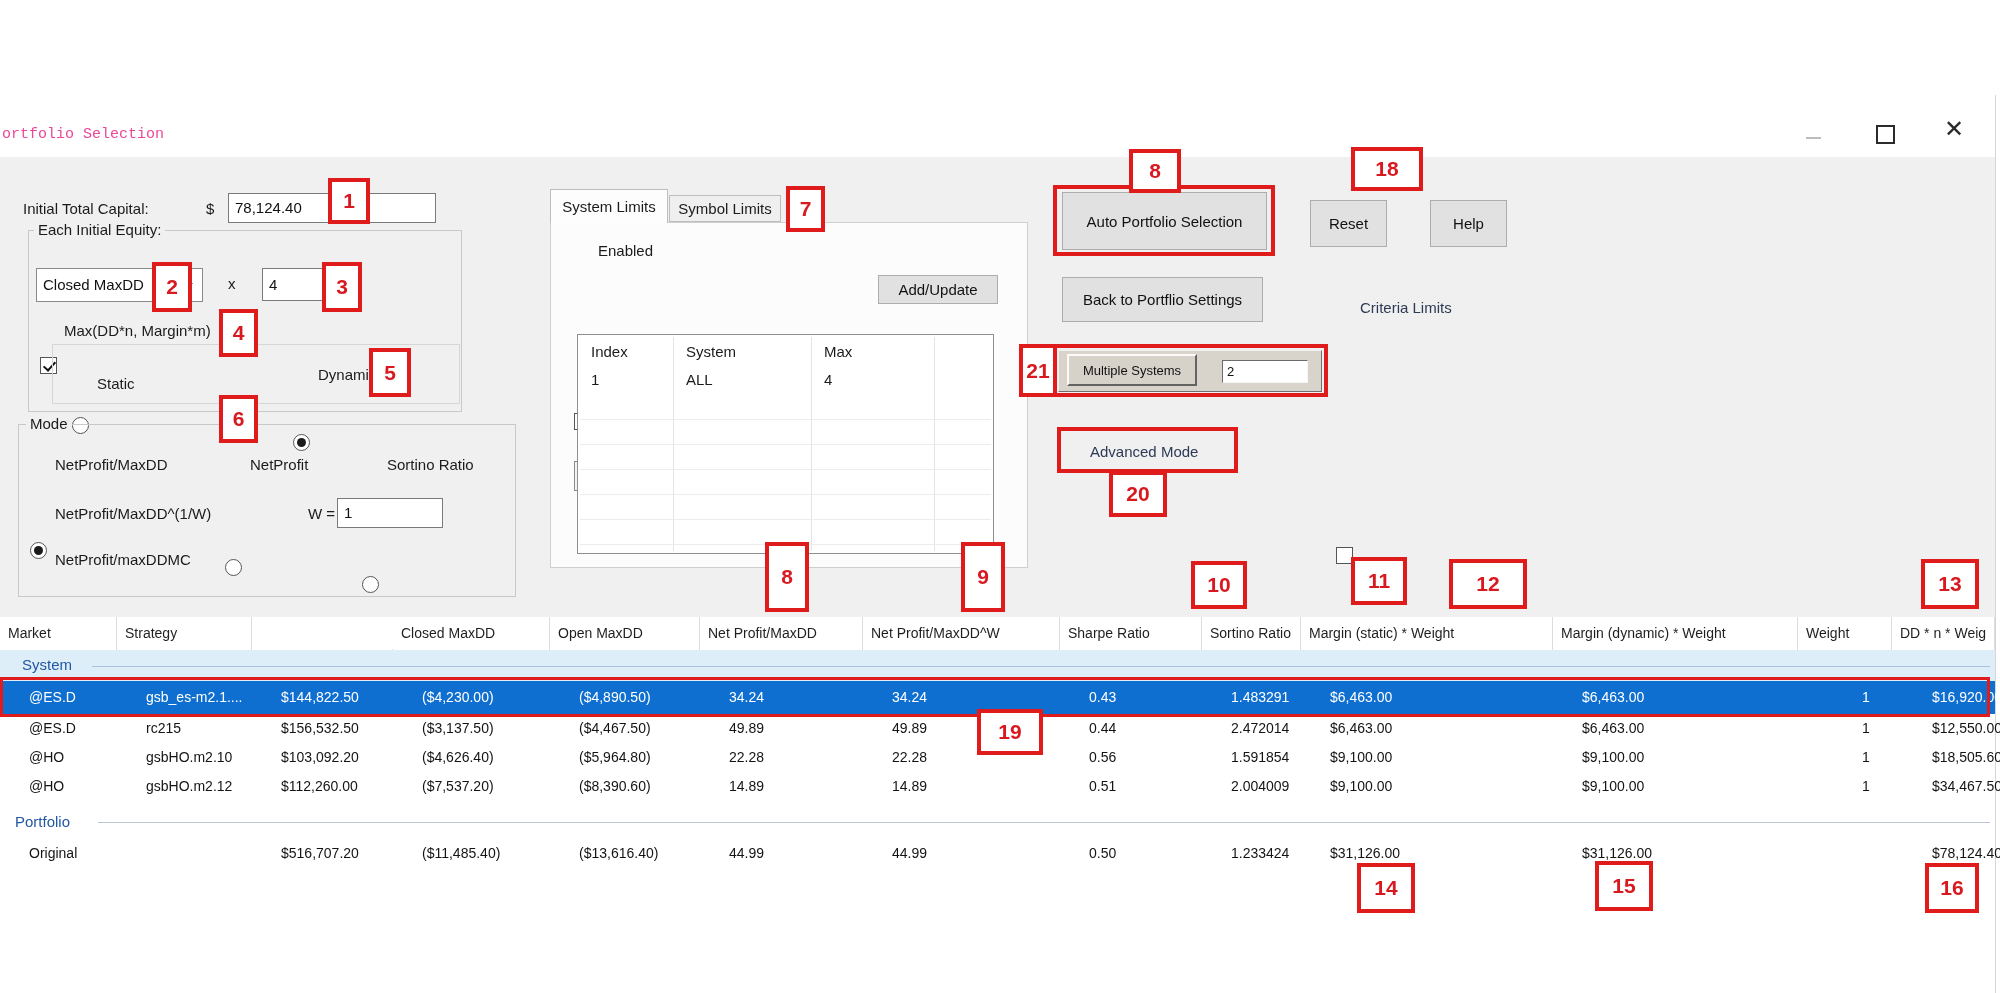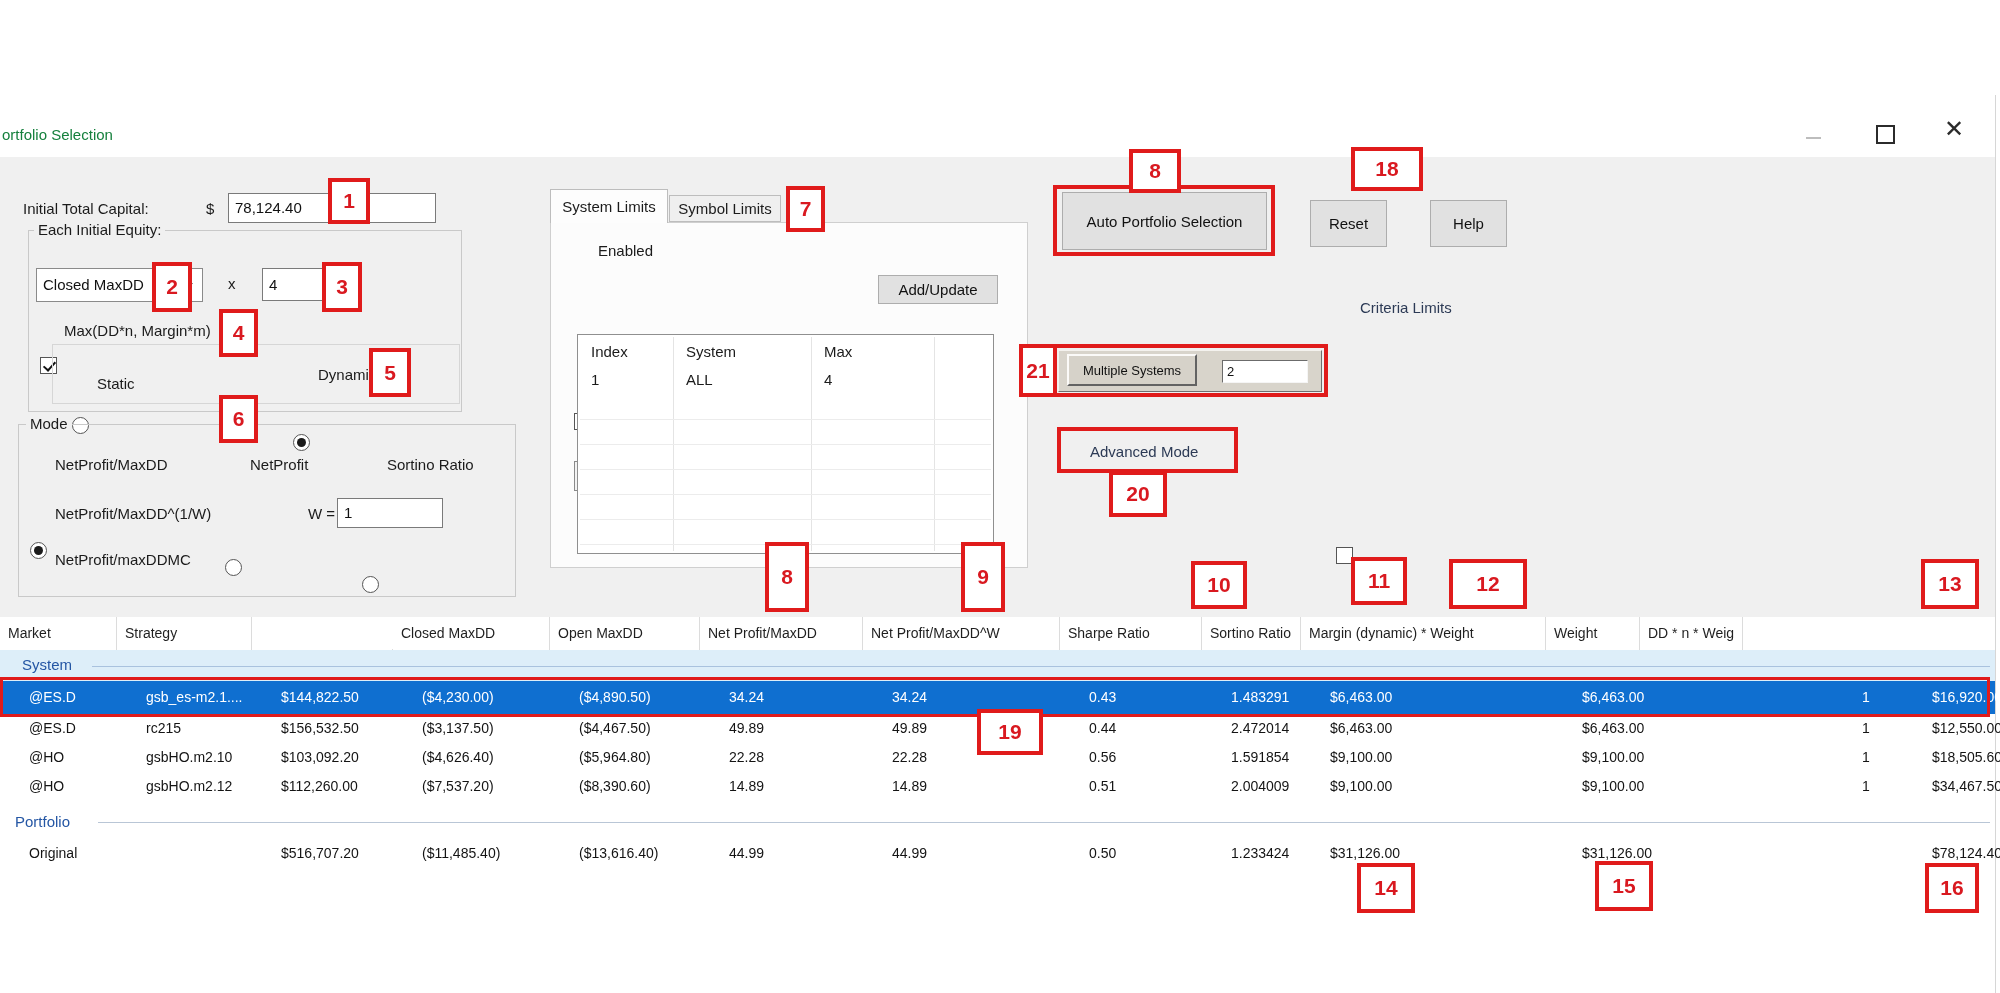--- a/index.html
+++ b/index.html
@@ -7,7 +7,7 @@
   .abs{position:absolute;}
   .lbl{font-size:15px;color:#1b1b1b;white-space:nowrap;}
   
-  .win-title{font-size:15px;color:#15803d;}
+  .win-title{font-size:15px;color:#ec4899;font-family:Liberation Mono, monospace;}
   .win-min{width:15px;height:2px;background:#bdbdbd;}
   .win-max{width:15px;height:15px;border:2px solid #2b2b2b;background:#fff;}
   .win-close{font-size:24px;color:#2b2b2b;line-height:24px;}

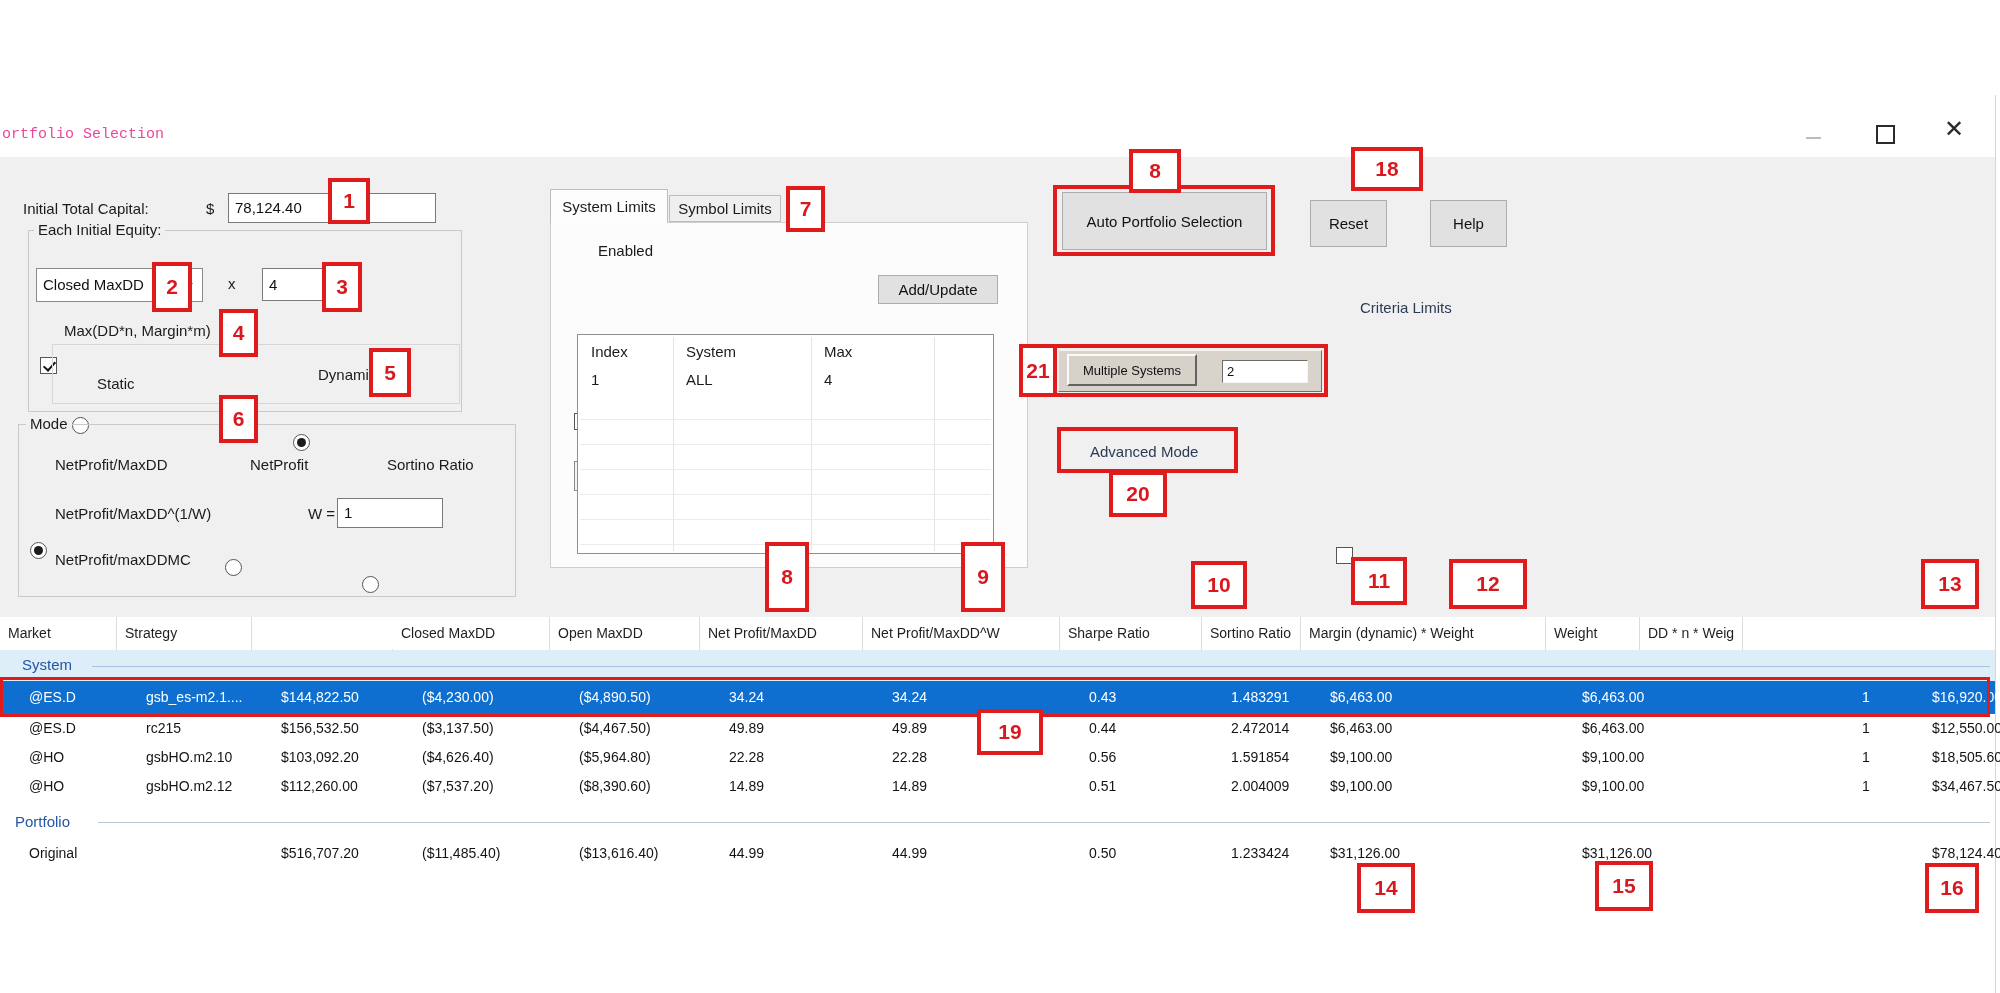--- a/index.html
+++ b/index.html
@@ -125,6 +125,7 @@
   <div class="abs btn" style="left:1062px;top:192px;width:205px;height:58px;">Auto Portfolio Selection</div>
   <div class="abs btn" style="left:1310px;top:200px;width:77px;height:47px;">Reset</div>
   <div class="abs btn" style="left:1430px;top:200px;width:77px;height:47px;">Help</div>
+  <div class="abs btn" style="left:1062px;top:277px;width:201px;height:45px;">Back to Portflio Settings</div>
   <div class="abs cb" style="left:1336px;top:300px;"></div>
   <div class="abs lbl" style="left:1360px;top:299px;color:#2c3a55;">Criteria Limits</div>
 

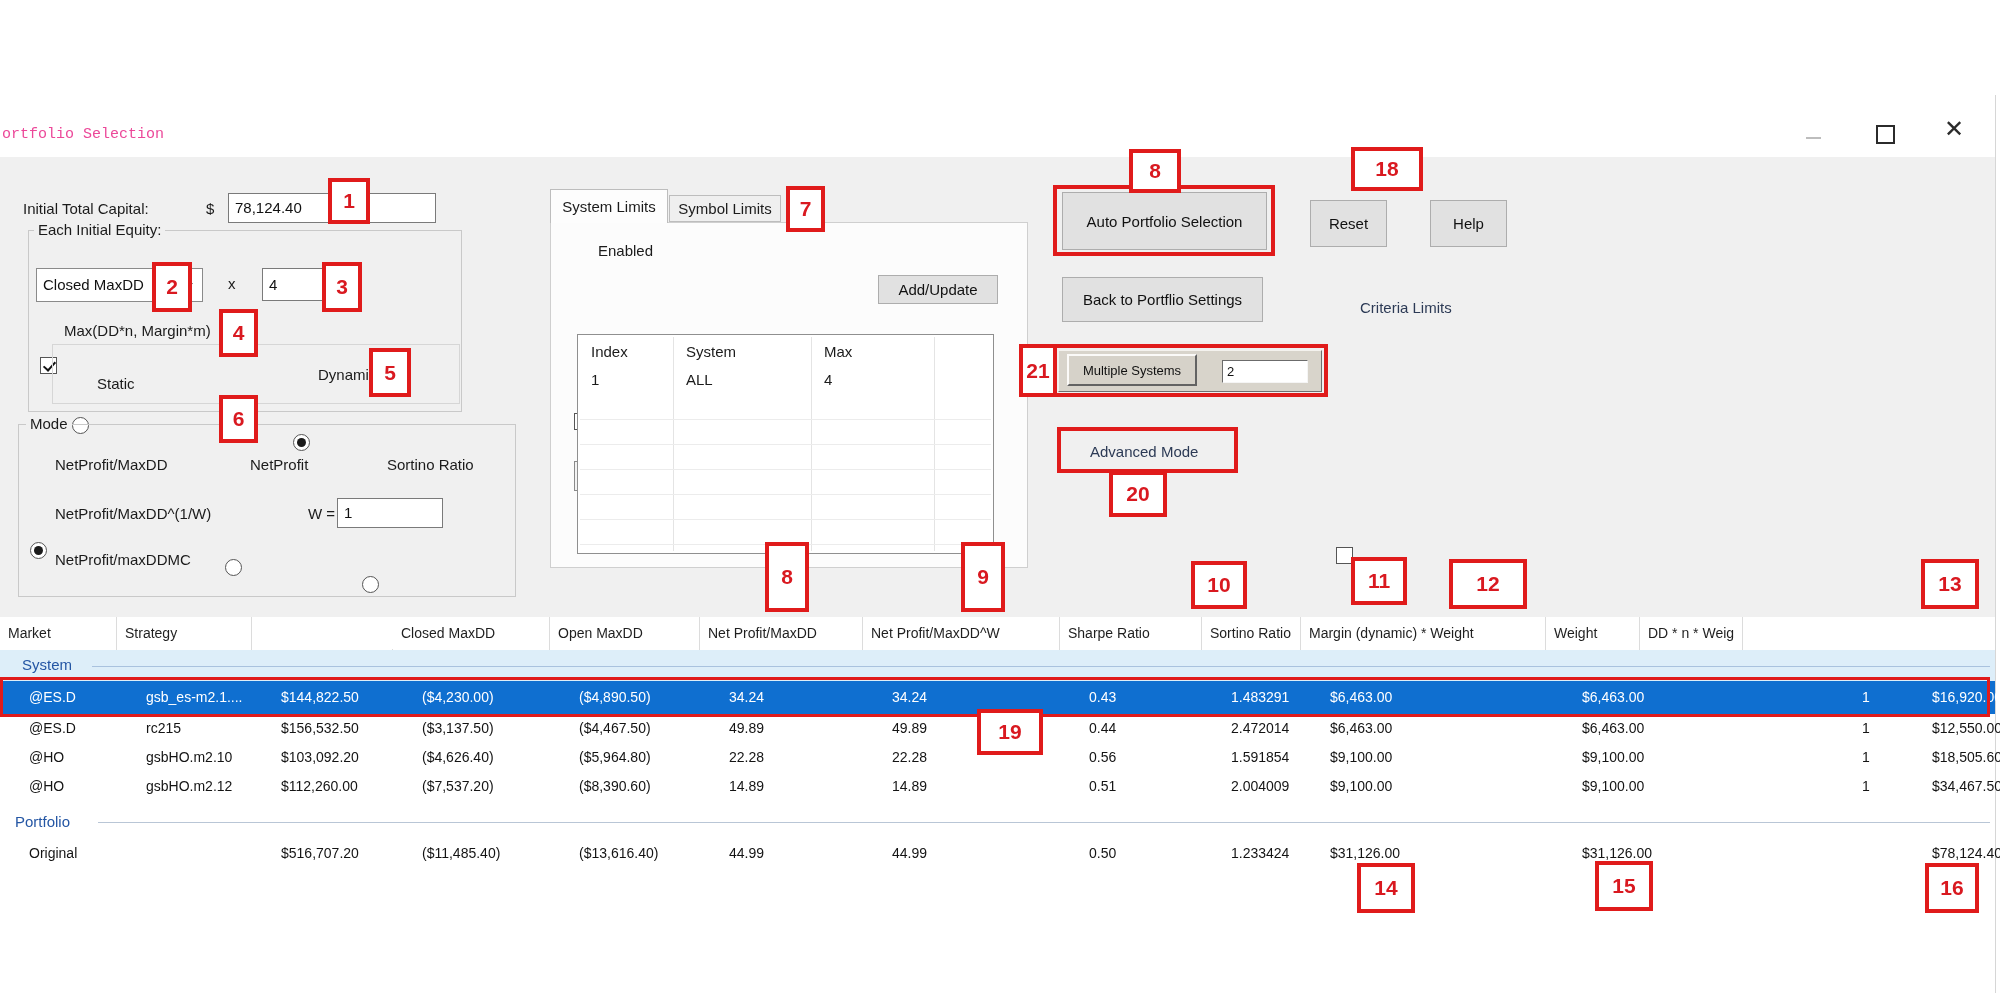--- a/index.html
+++ b/index.html
@@ -147,6 +147,7 @@
       <span class="hcell" style="flex: 0 0 197px;">Net Profit/MaxDD^W</span>
       <span class="hcell" style="flex: 0 0 142px;">Sharpe Ratio</span>
       <span class="hcell" style="flex: 0 0 99px;">Sortino Ratio</span>
+      <span class="hcell" style="flex: 0 0 252px;">Margin (static) * Weight</span>
       <span class="hcell" style="flex: 0 0 245px;">Margin (dynamic) * Weight</span>
       <span class="hcell" style="flex: 0 0 94px;">Weight</span>
       <span class="hcell" style="flex: 0 0 103px;">DD * n * Weig</span>

